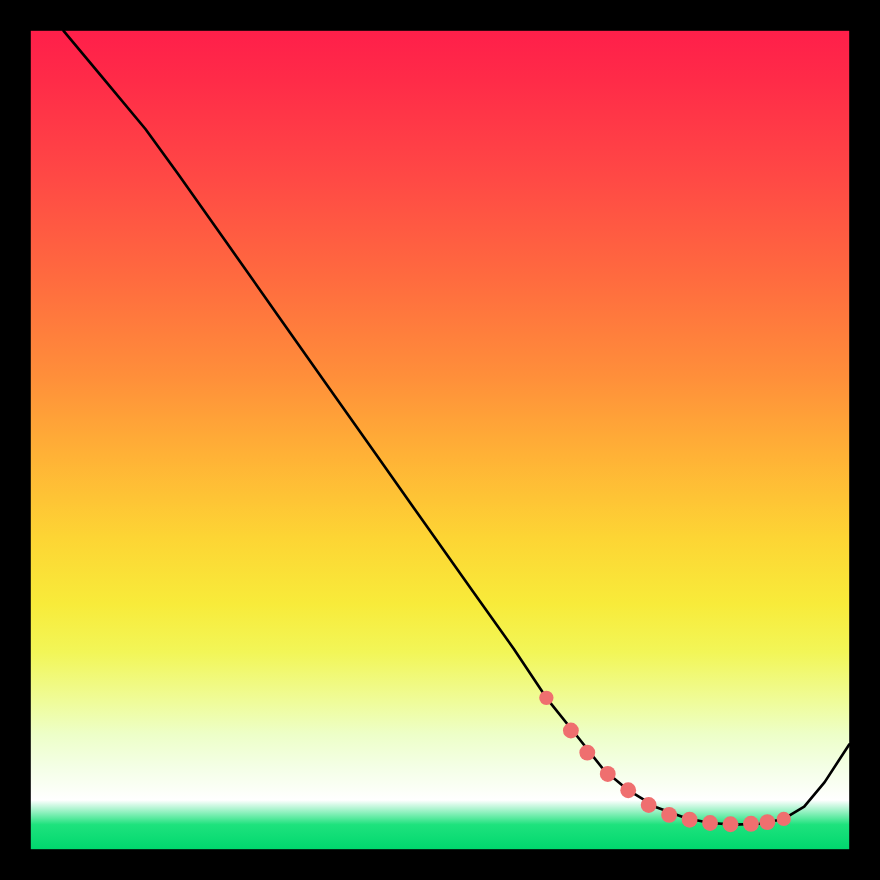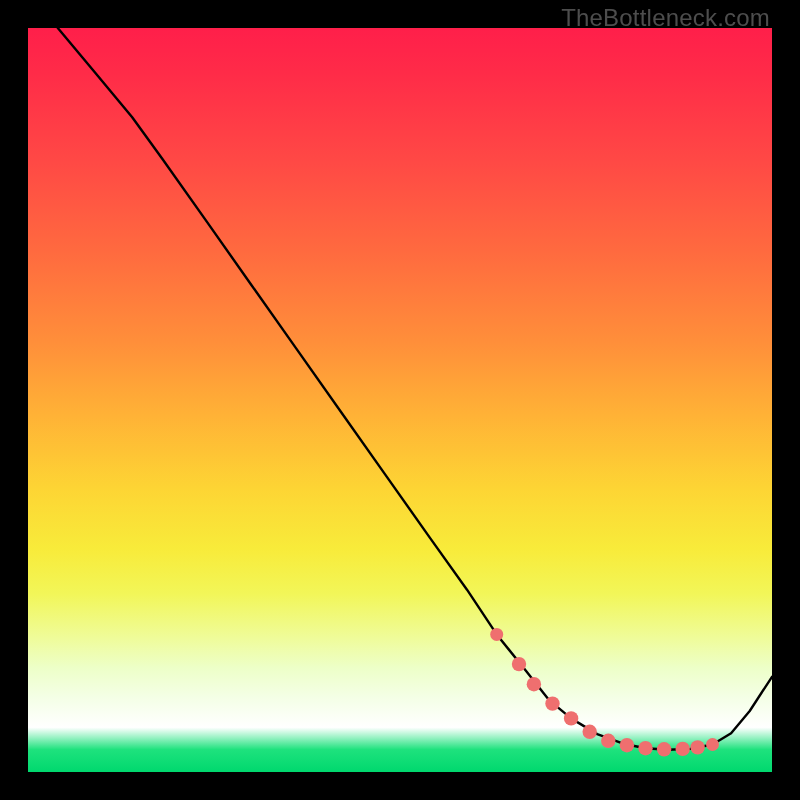--- a/index.html
+++ b/index.html
@@ -64,7 +64,6 @@
 <body>
 
 <div class="frame">
-  <div class="watermark">TheBottleneck.com</div>
   <div class="plot">
     <svg class="curve" viewBox="0 0 744 744">
       <path id="curve-path" fill="none" stroke="#000000" stroke-width="2.4" stroke-linejoin="round" stroke-linecap="round" d="M29.8 0.0 L67.0 44.6 L104.2 89.3 L133.9 130.2 L178.6 193.4 L223.2 256.7 L267.8 319.9 L312.5 383.2 L357.1 446.4 L401.8 509.6 L439.0 561.7 L468.7 606.4 L498.5 643.6 L520.8 671.8 L543.1 690.4 L569.2 706.1 L595.2 715.7 L617.5 720.2 L639.8 721.7 L662.2 720.9 L684.5 716.5 L703.1 705.3 L721.7 683.0 L744.0 648.8"></path>

